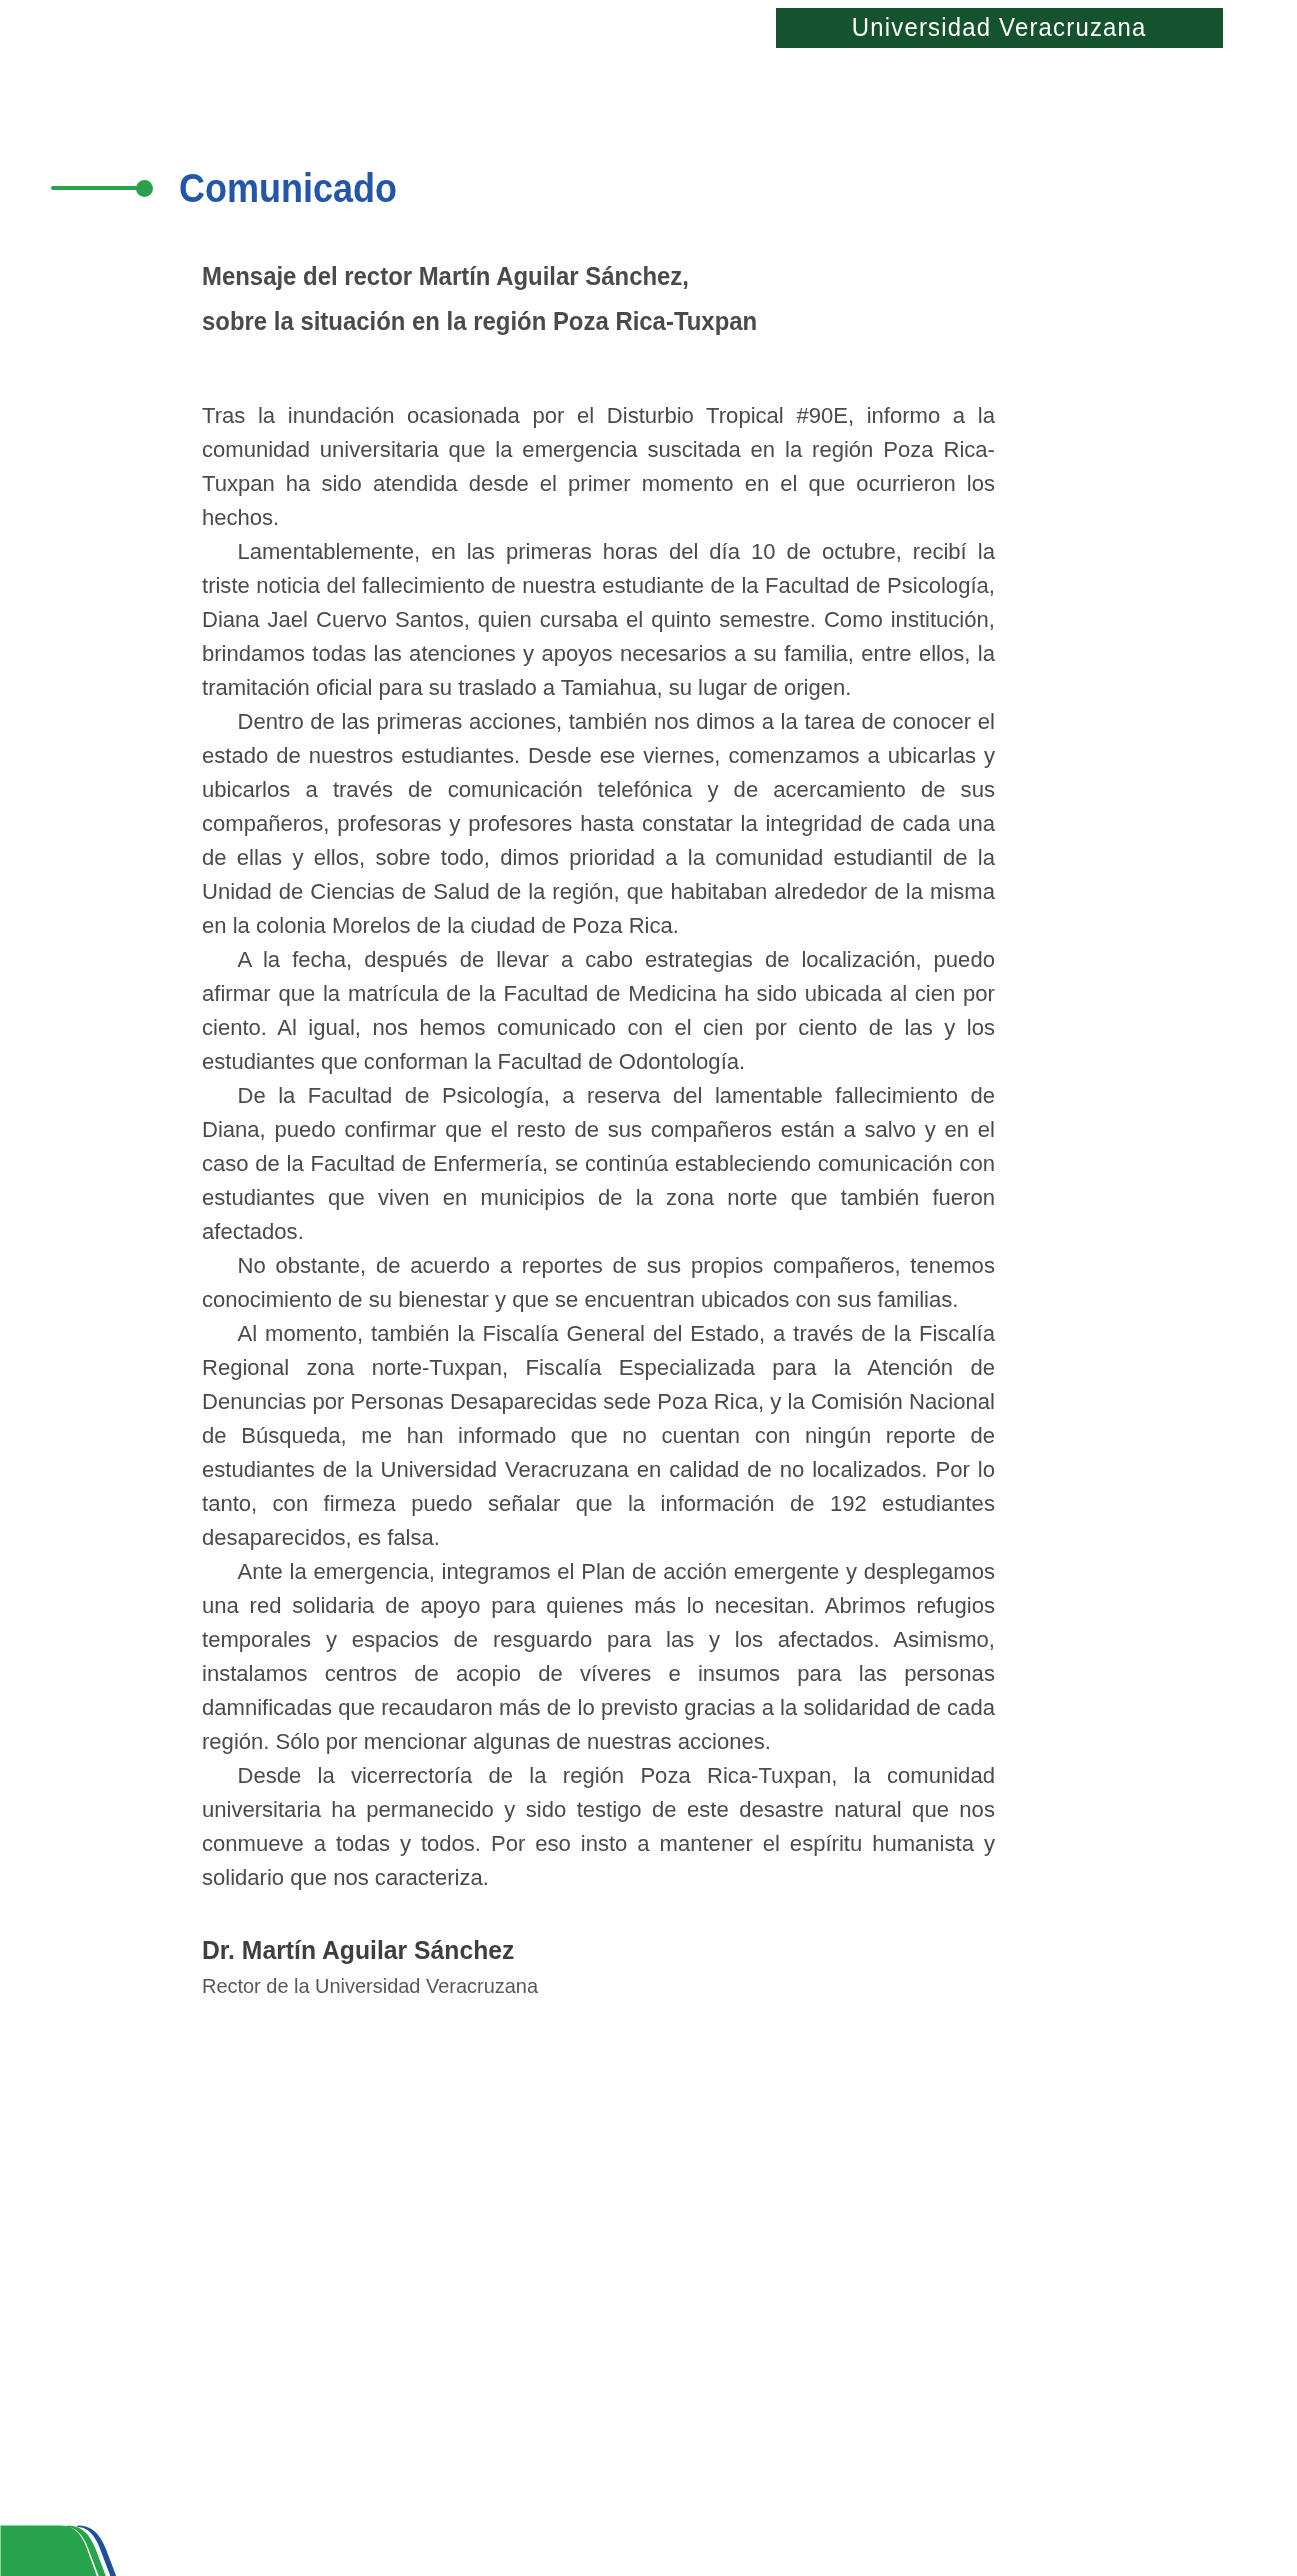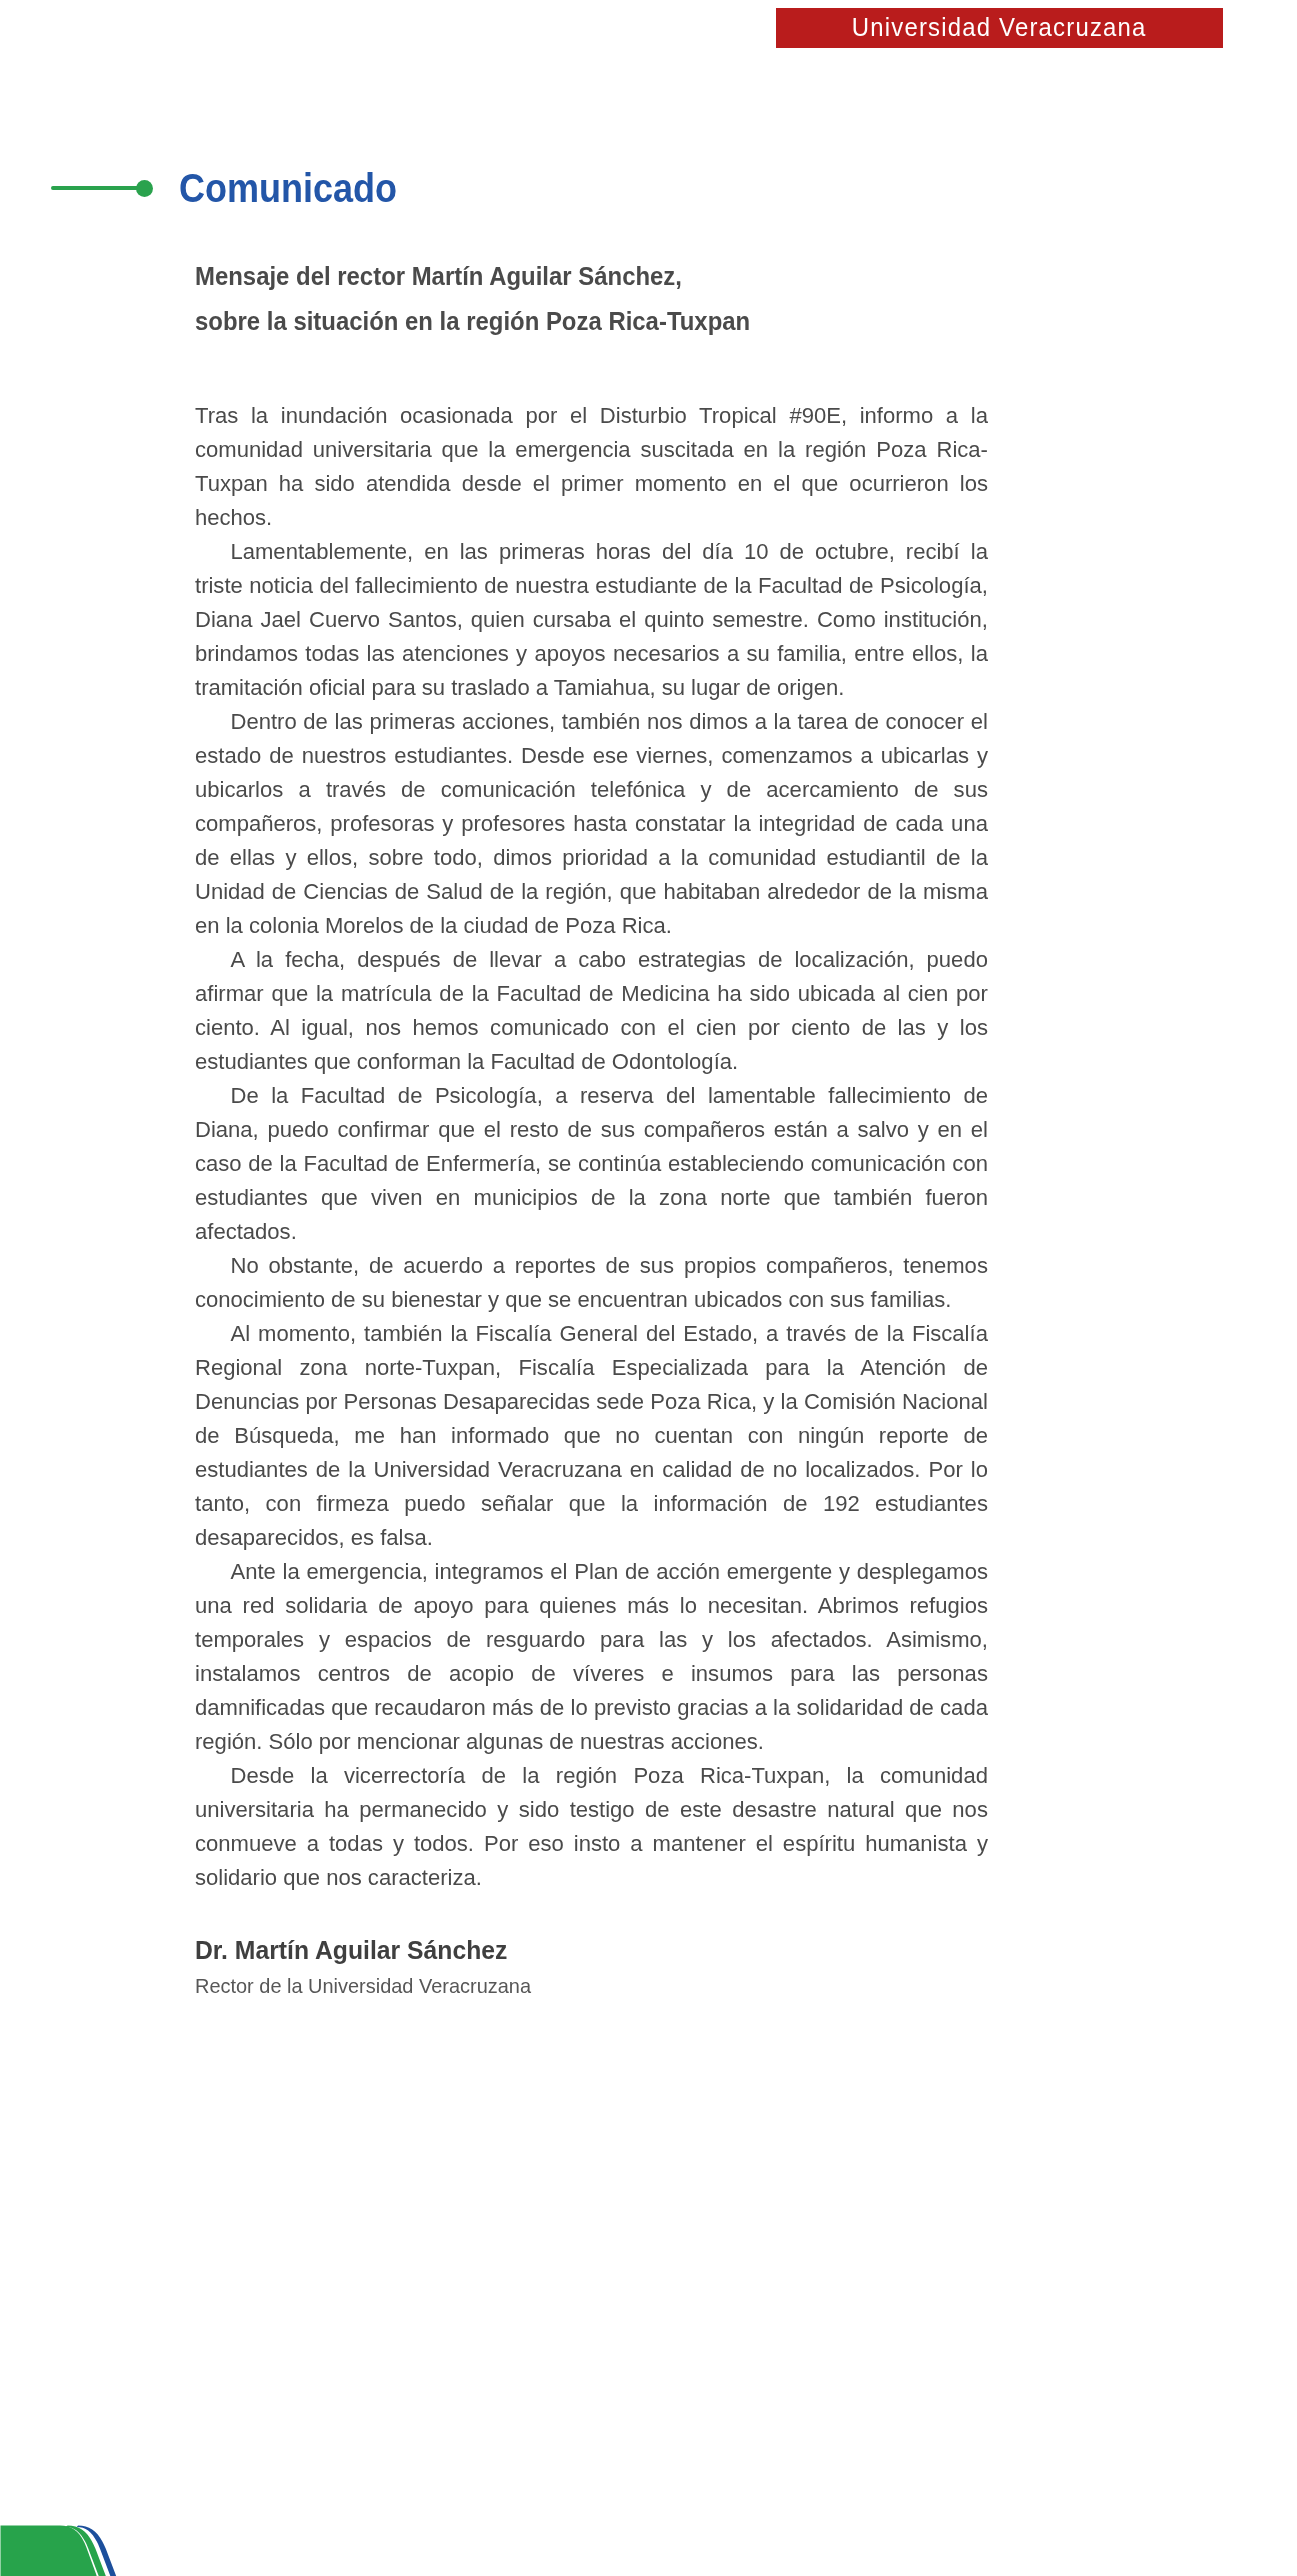--- a/index.html
+++ b/index.html
@@ -23,7 +23,7 @@
     left: 776px;
     width: 447px;
     height: 40px;
-    background: #b91c1c;
+    background: #14532d;
     display: flex;
     align-items: center;
     justify-content: center;

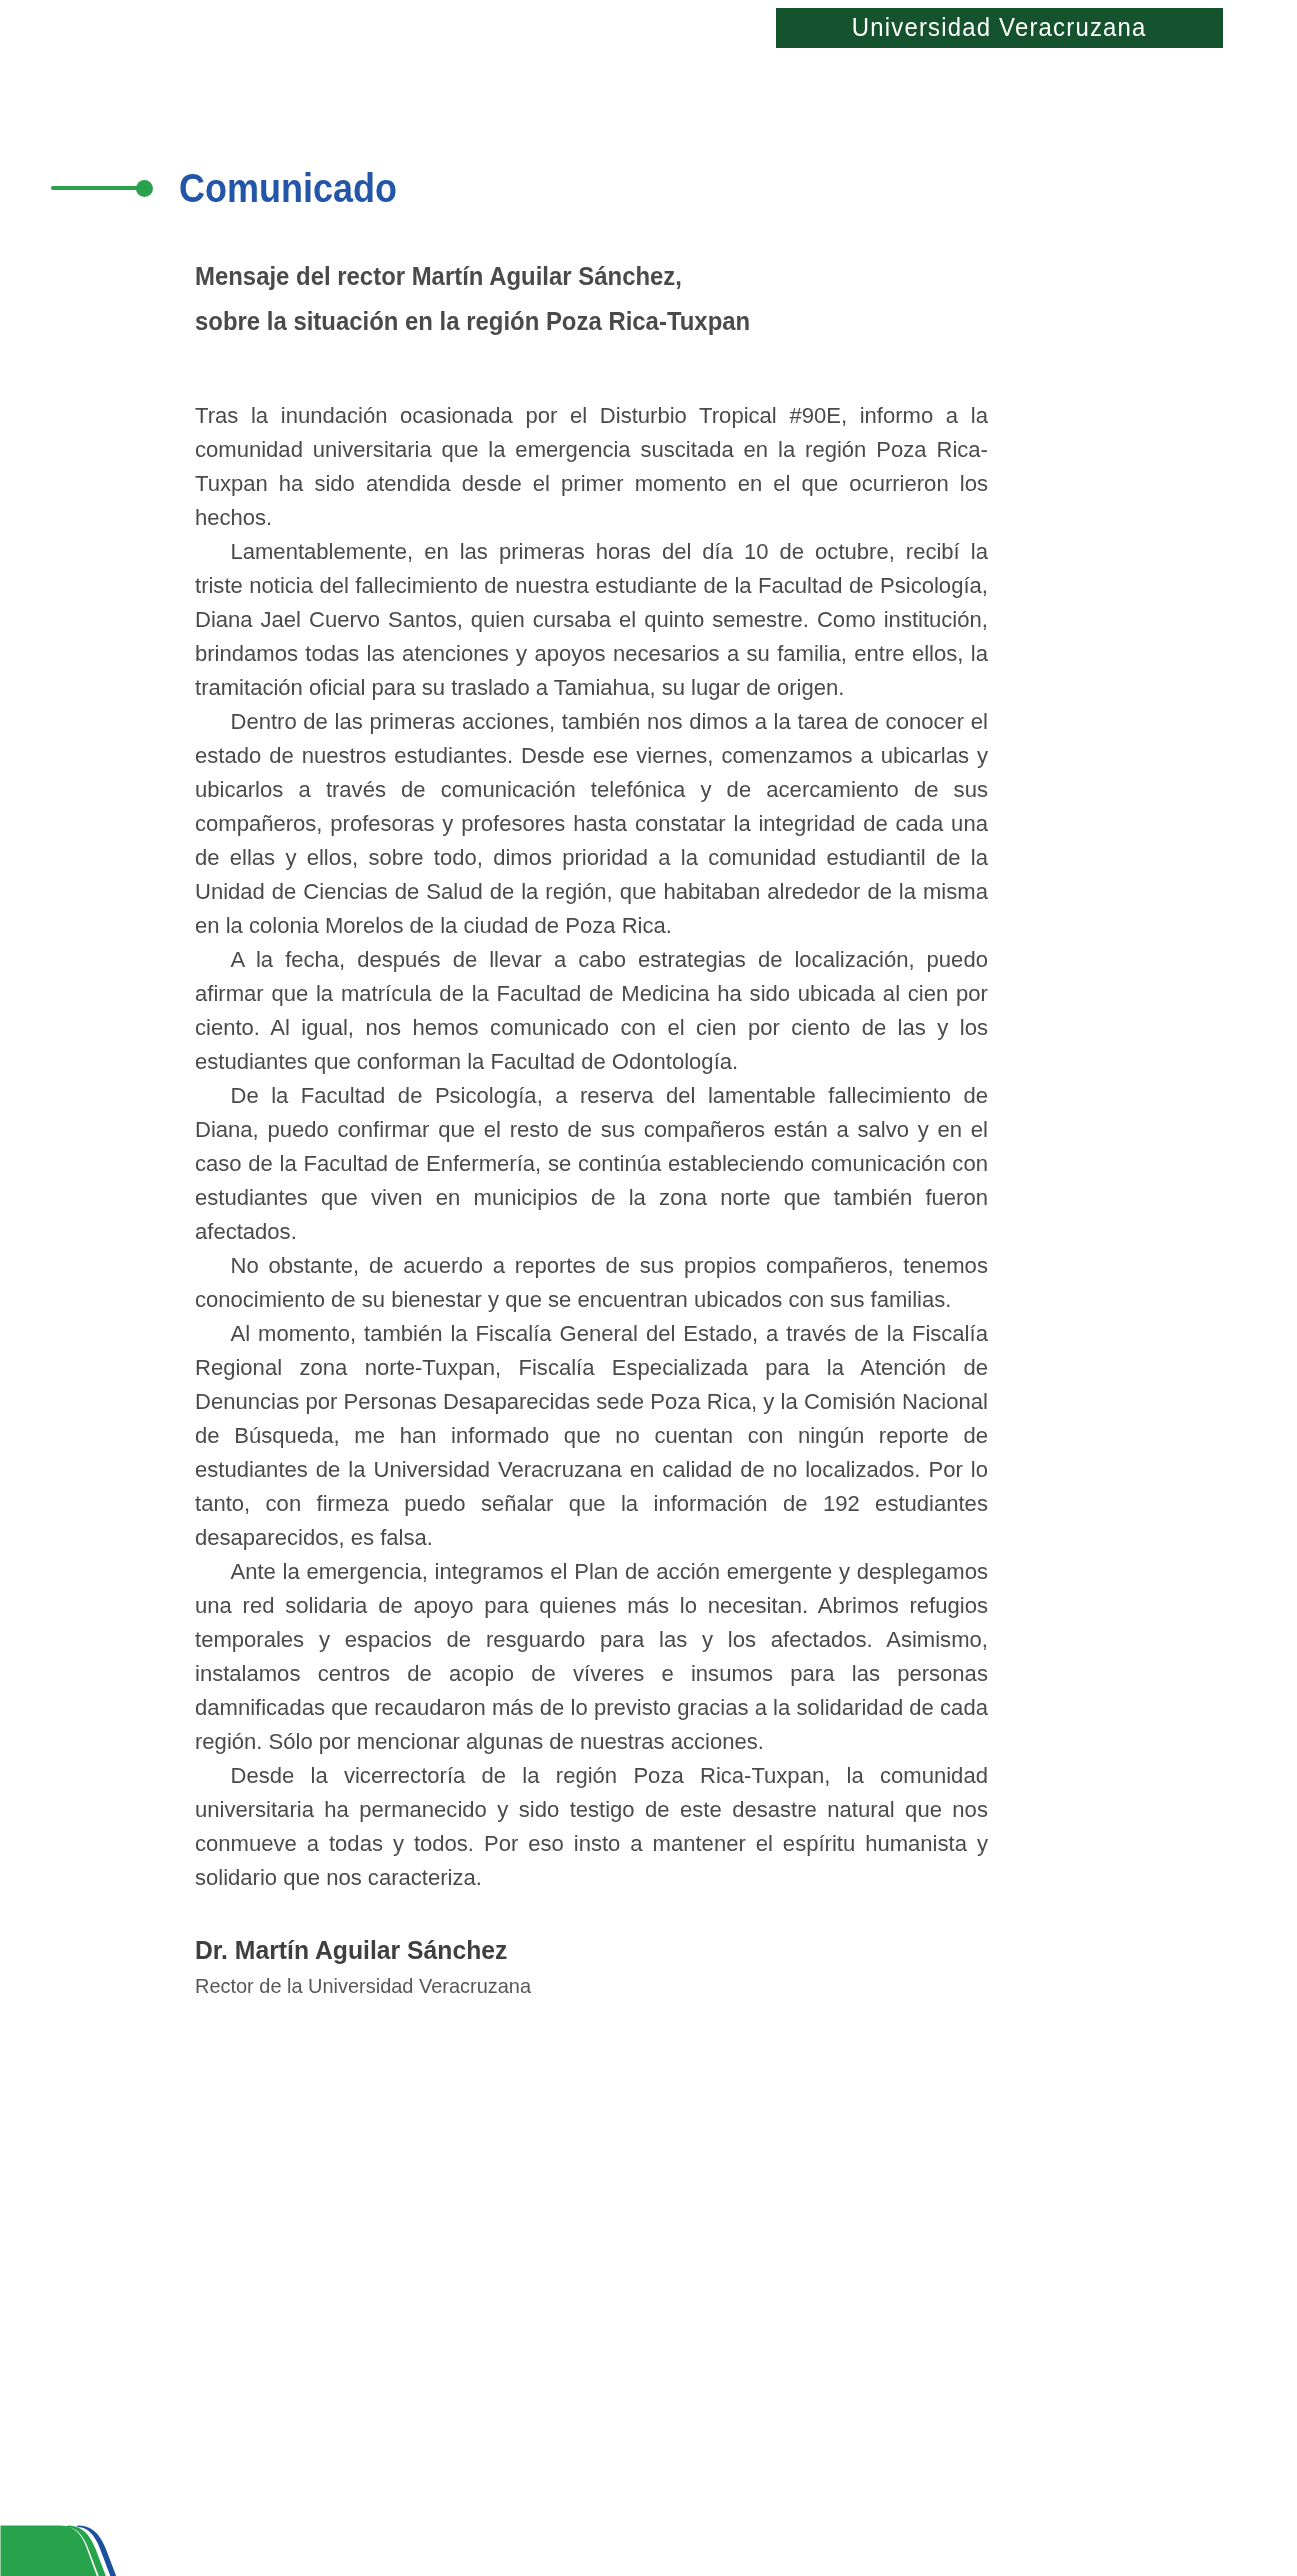--- a/index.html
+++ b/index.html
@@ -75,7 +75,7 @@
   
   .column {
     position: absolute;
-    left: 195px;
+    left: 202px;
     top: 259px;
     width: 973px;
   }

